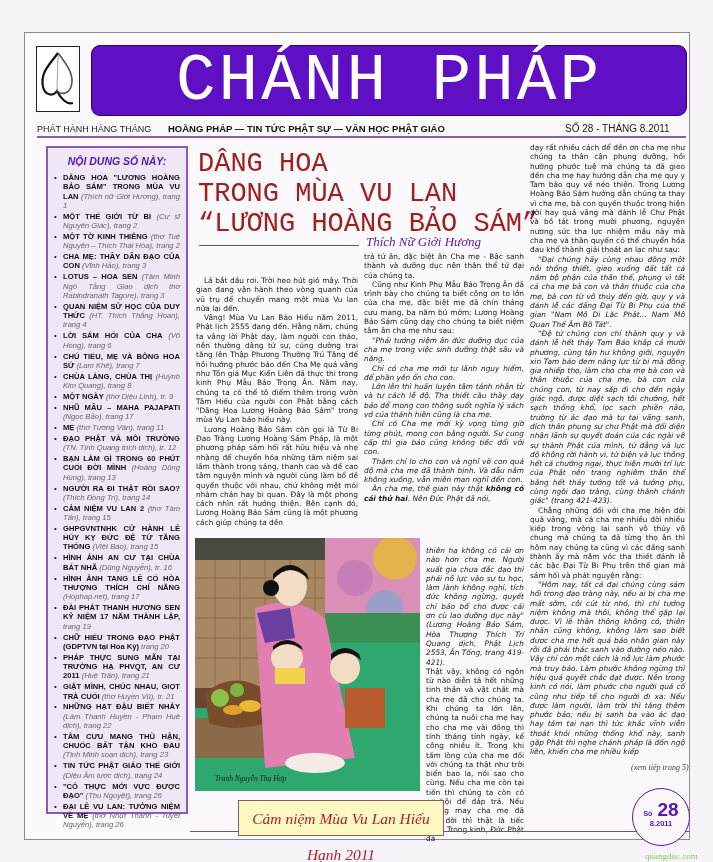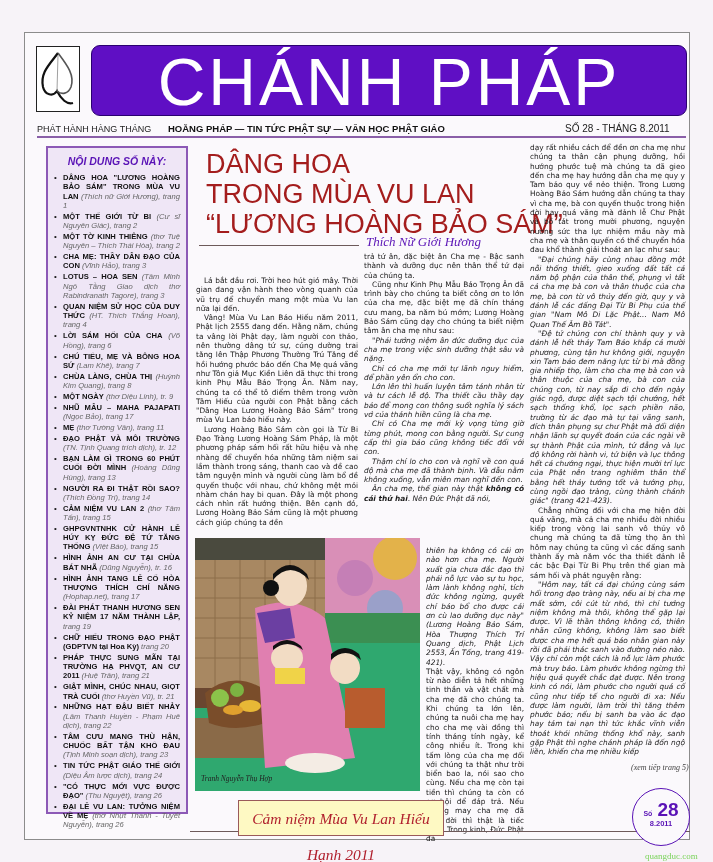--- a/index.html
+++ b/index.html
@@ -14,7 +14,7 @@
   .mast { position: absolute; left: 91px; top: 45px; width: 596px; height: 71px;
           background: #5f0fc4; border: 1px solid #2a0070; border-radius: 9px; }
   .mast-title { position: absolute; left: 0; right: 0; top: 2px; text-align: center;
-                font-family: Liberation Sans, sans-serif; font-size: 66px; color: #fff;
+                font-family: Liberation Mono, monospace; font-size: 66px; color: #fff;
                 letter-spacing: 3px; line-height: 68px; }
 
   .sub-left { position: absolute; left: 37px; top: 124px; font-family: "Liberation Sans", sans-serif;

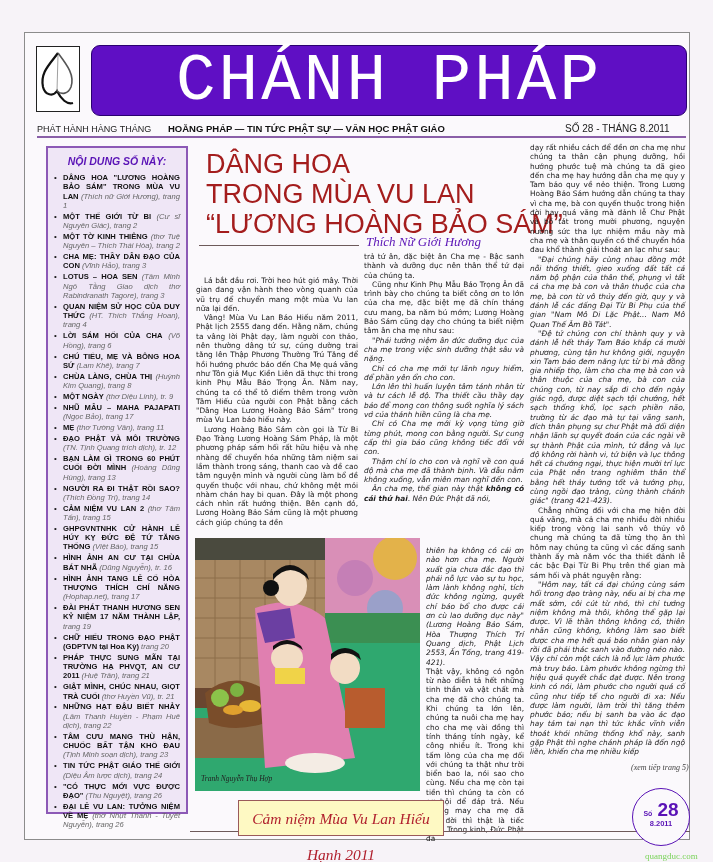--- a/index.html
+++ b/index.html
@@ -36,8 +36,8 @@
   .toc li .t { font-weight: bold; color: #111; }
   .toc li .a { font-style: italic; color: #666; }
 
-  .headline { position: absolute; left: 198px; top: 149px; font-family: Liberation Sans, sans-serif;
-              color: #a41d1d; font-size: 27px; line-height: 30px; margin-left: 8px; }
+  .headline { position: absolute; left: 198px; top: 149px; font-family: Liberation Mono, monospace;
+              color: #a41d1d; font-size: 27px; line-height: 30px; }
   .byline-rule { position: absolute; left: 199px; top: 245px; width: 160px; height: 1px; background: #6d5a5a; }
   .byline { position: absolute; left: 366px; top: 234px; font-family: "Liberation Serif", serif;
             font-style: italic; color: #5a13b6; font-size: 13px; }

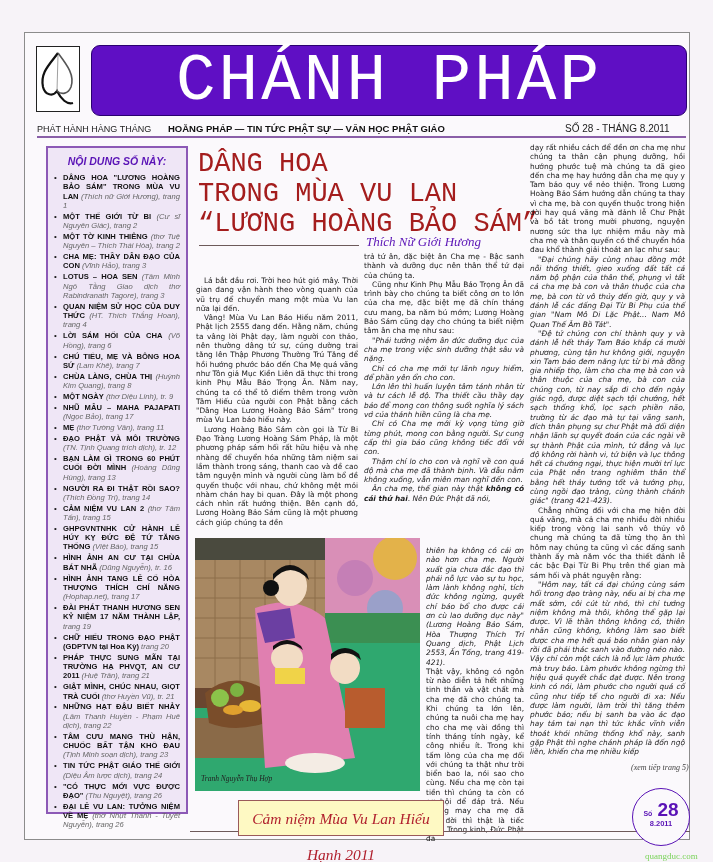--- a/index.html
+++ b/index.html
@@ -54,7 +54,7 @@
 
   .painting { position: absolute; left: 195px; top: 538px; width: 225px; height: 253px;
               overflow: hidden; background: #2fa56f; }
-  .caption { position: absolute; left: 6px; bottom: 8px; font-family: "Liberation Serif", serif;
+  .caption { position: absolute; left: 20px; bottom: 8px; font-family: "Liberation Serif", serif;
              font-style: italic; font-size: 7.5px; color: #222; }
 
   .see-more { position: absolute; left: 604px; top: 763px; font-family: "Liberation Serif", serif;

